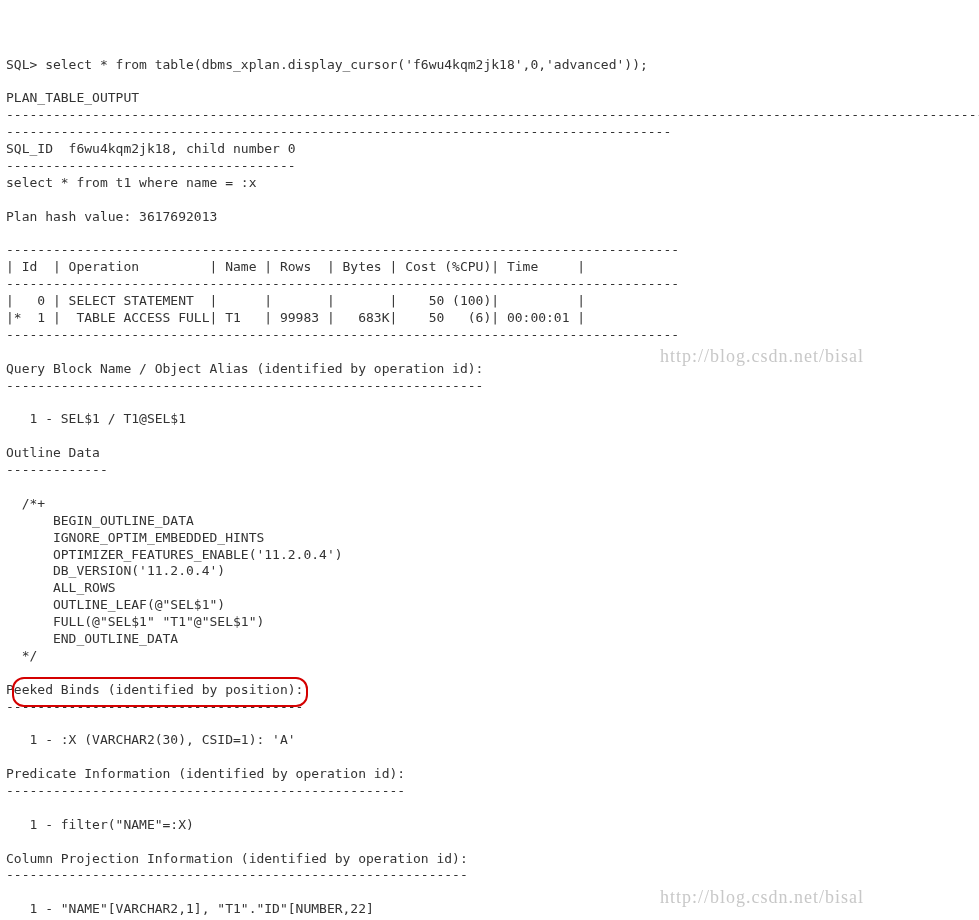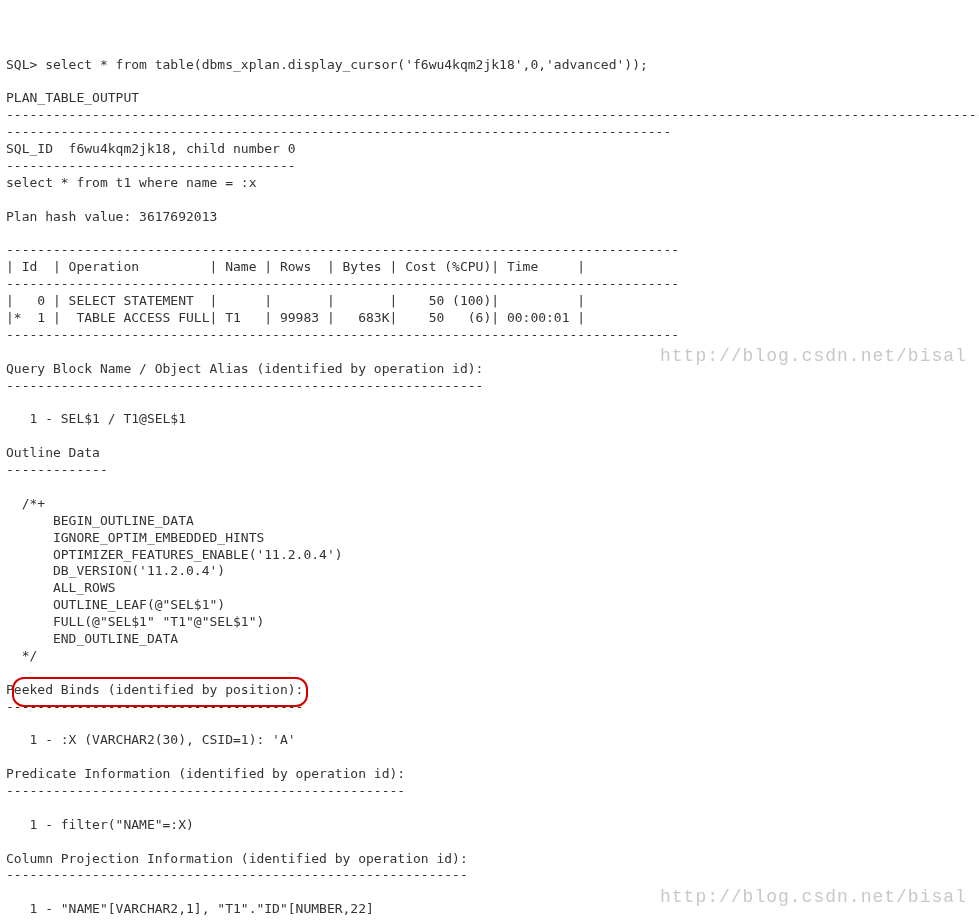--- a/index.html
+++ b/index.html
@@ -25,7 +25,7 @@
     }
     .watermark {
       position: absolute;
-      font-family: Liberation Mono, monospace;
+      font-family: Liberation Serif, serif;
       font-size: 18px;
       color: #c8c8c8;
       letter-spacing: 1px;

